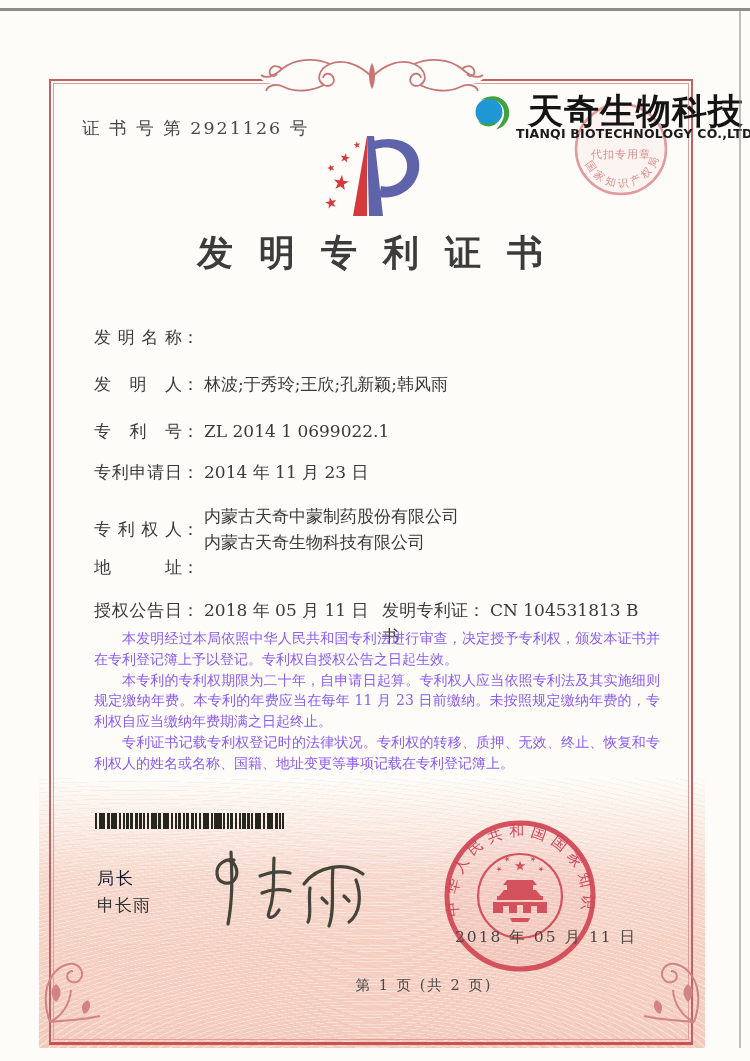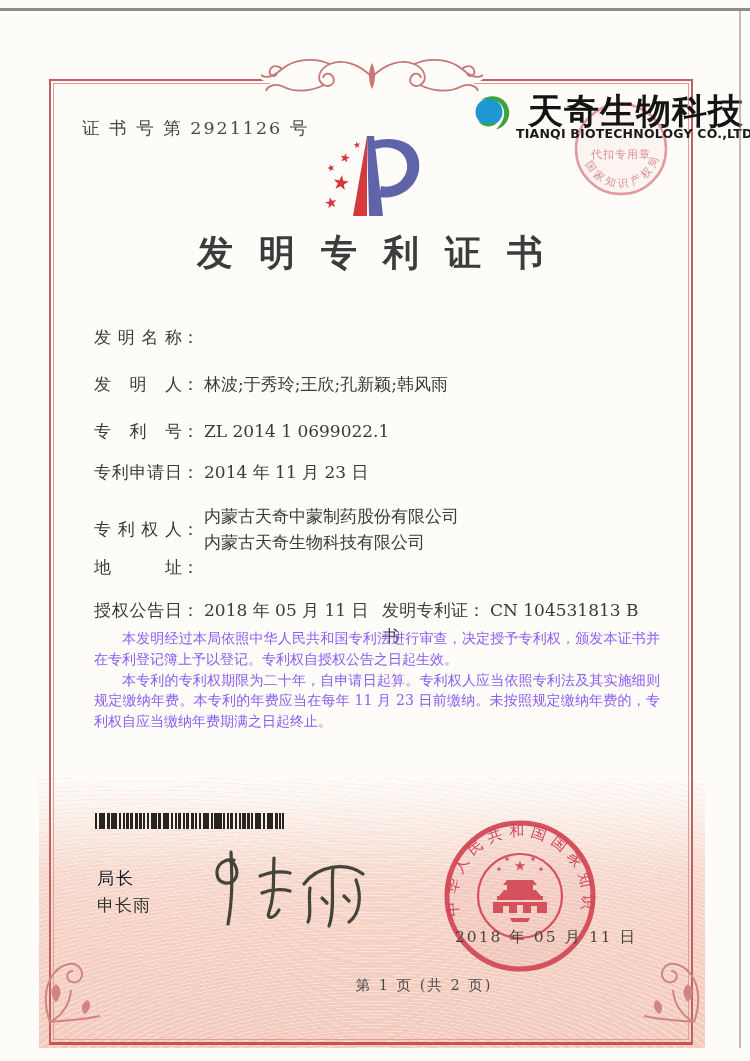--- a/index.html
+++ b/index.html
@@ -206,6 +206,7 @@
   <div class="bodytext">
     <p>本发明经过本局依照中华人民共和国专利法进行审查，决定授予专利权，颁发本证书并在专利登记簿上予以登记。专利权自授权公告之日起生效。</p>
     <p>本专利的专利权期限为二十年，自申请日起算。专利权人应当依照专利法及其实施细则规定缴纳年费。本专利的年费应当在每年 11 月 23 日前缴纳。未按照规定缴纳年费的，专利权自应当缴纳年费期满之日起终止。</p>
+    <p>专利证书记载专利权登记时的法律状况。专利权的转移、质押、无效、终止、恢复和专利权人的姓名或名称、国籍、地址变更等事项记载在专利登记簿上。</p>
   </div>
 
   <div class="barcode"></div>

